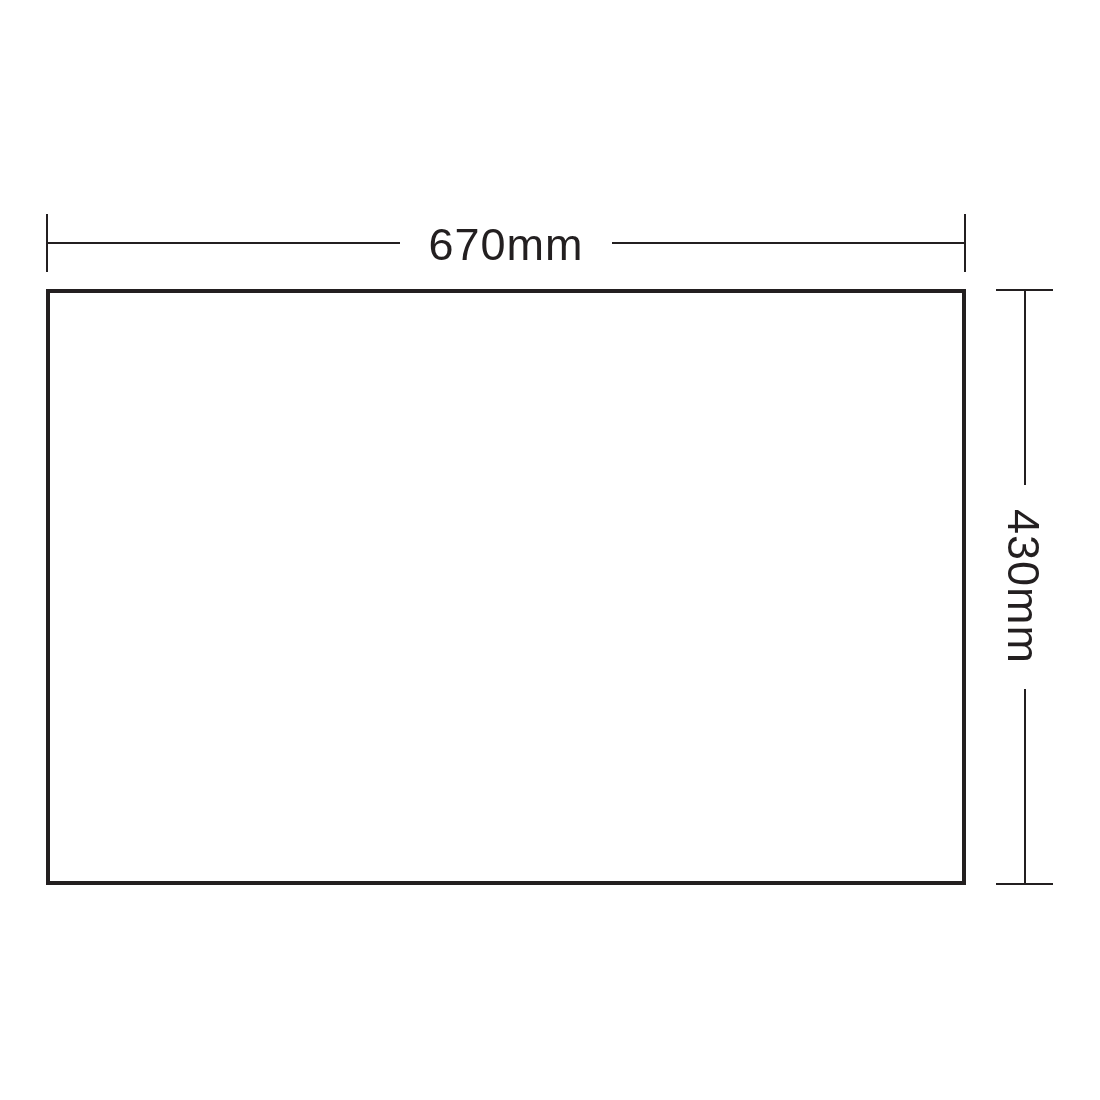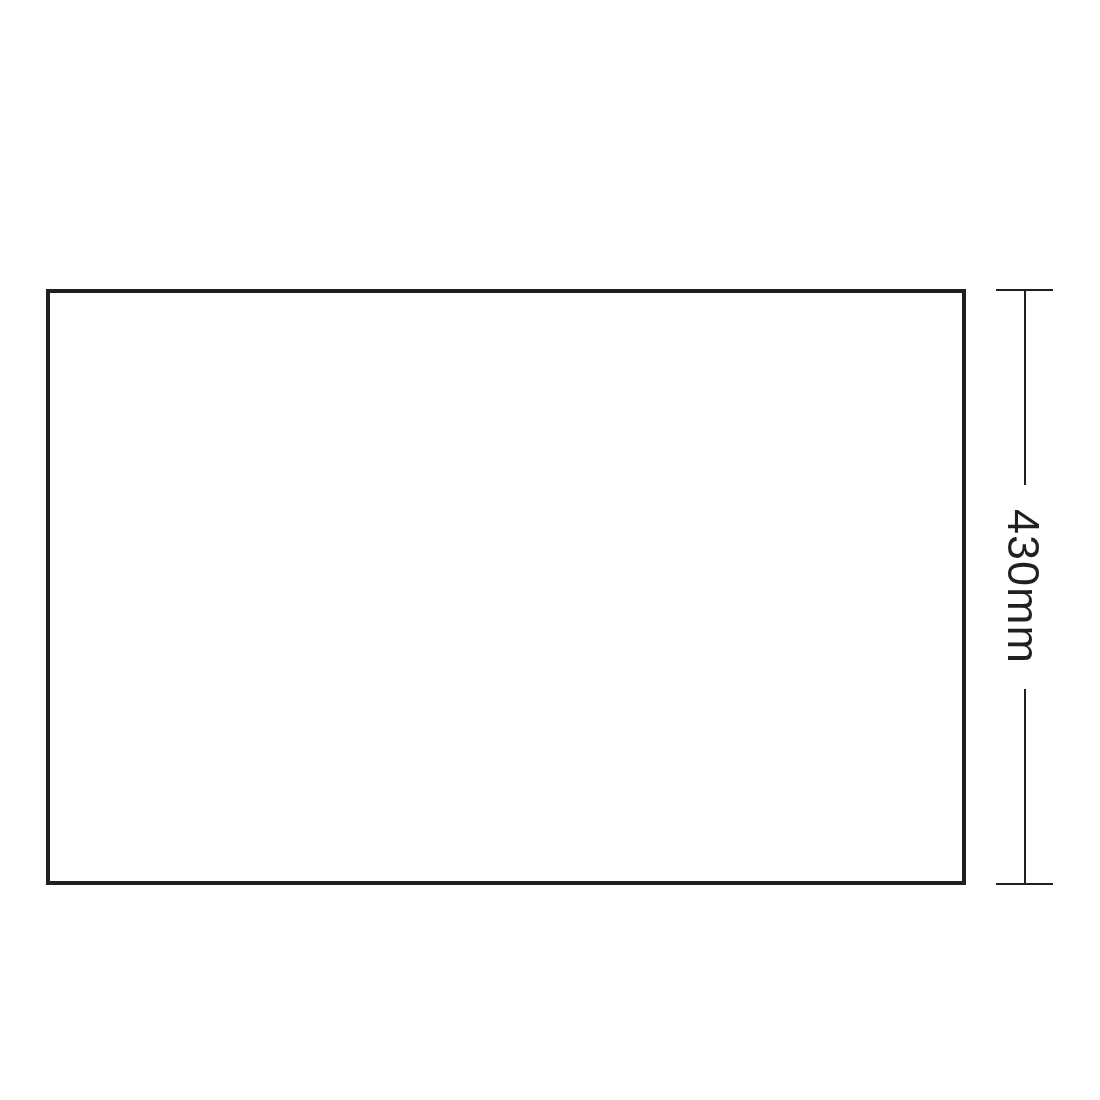--- a/index.html
+++ b/index.html
@@ -89,6 +89,13 @@
 
   <div class="panel-rect"></div>
 
+  <div class="dim-top">
+    <div class="end-tick"></div>
+    <div class="seg"></div>
+    <div class="dim-label">670mm</div>
+    <div class="seg"></div>
+    <div class="end-tick"></div>
+  </div>
 
   <div class="dim-right">
     <div class="end-tick"></div>

